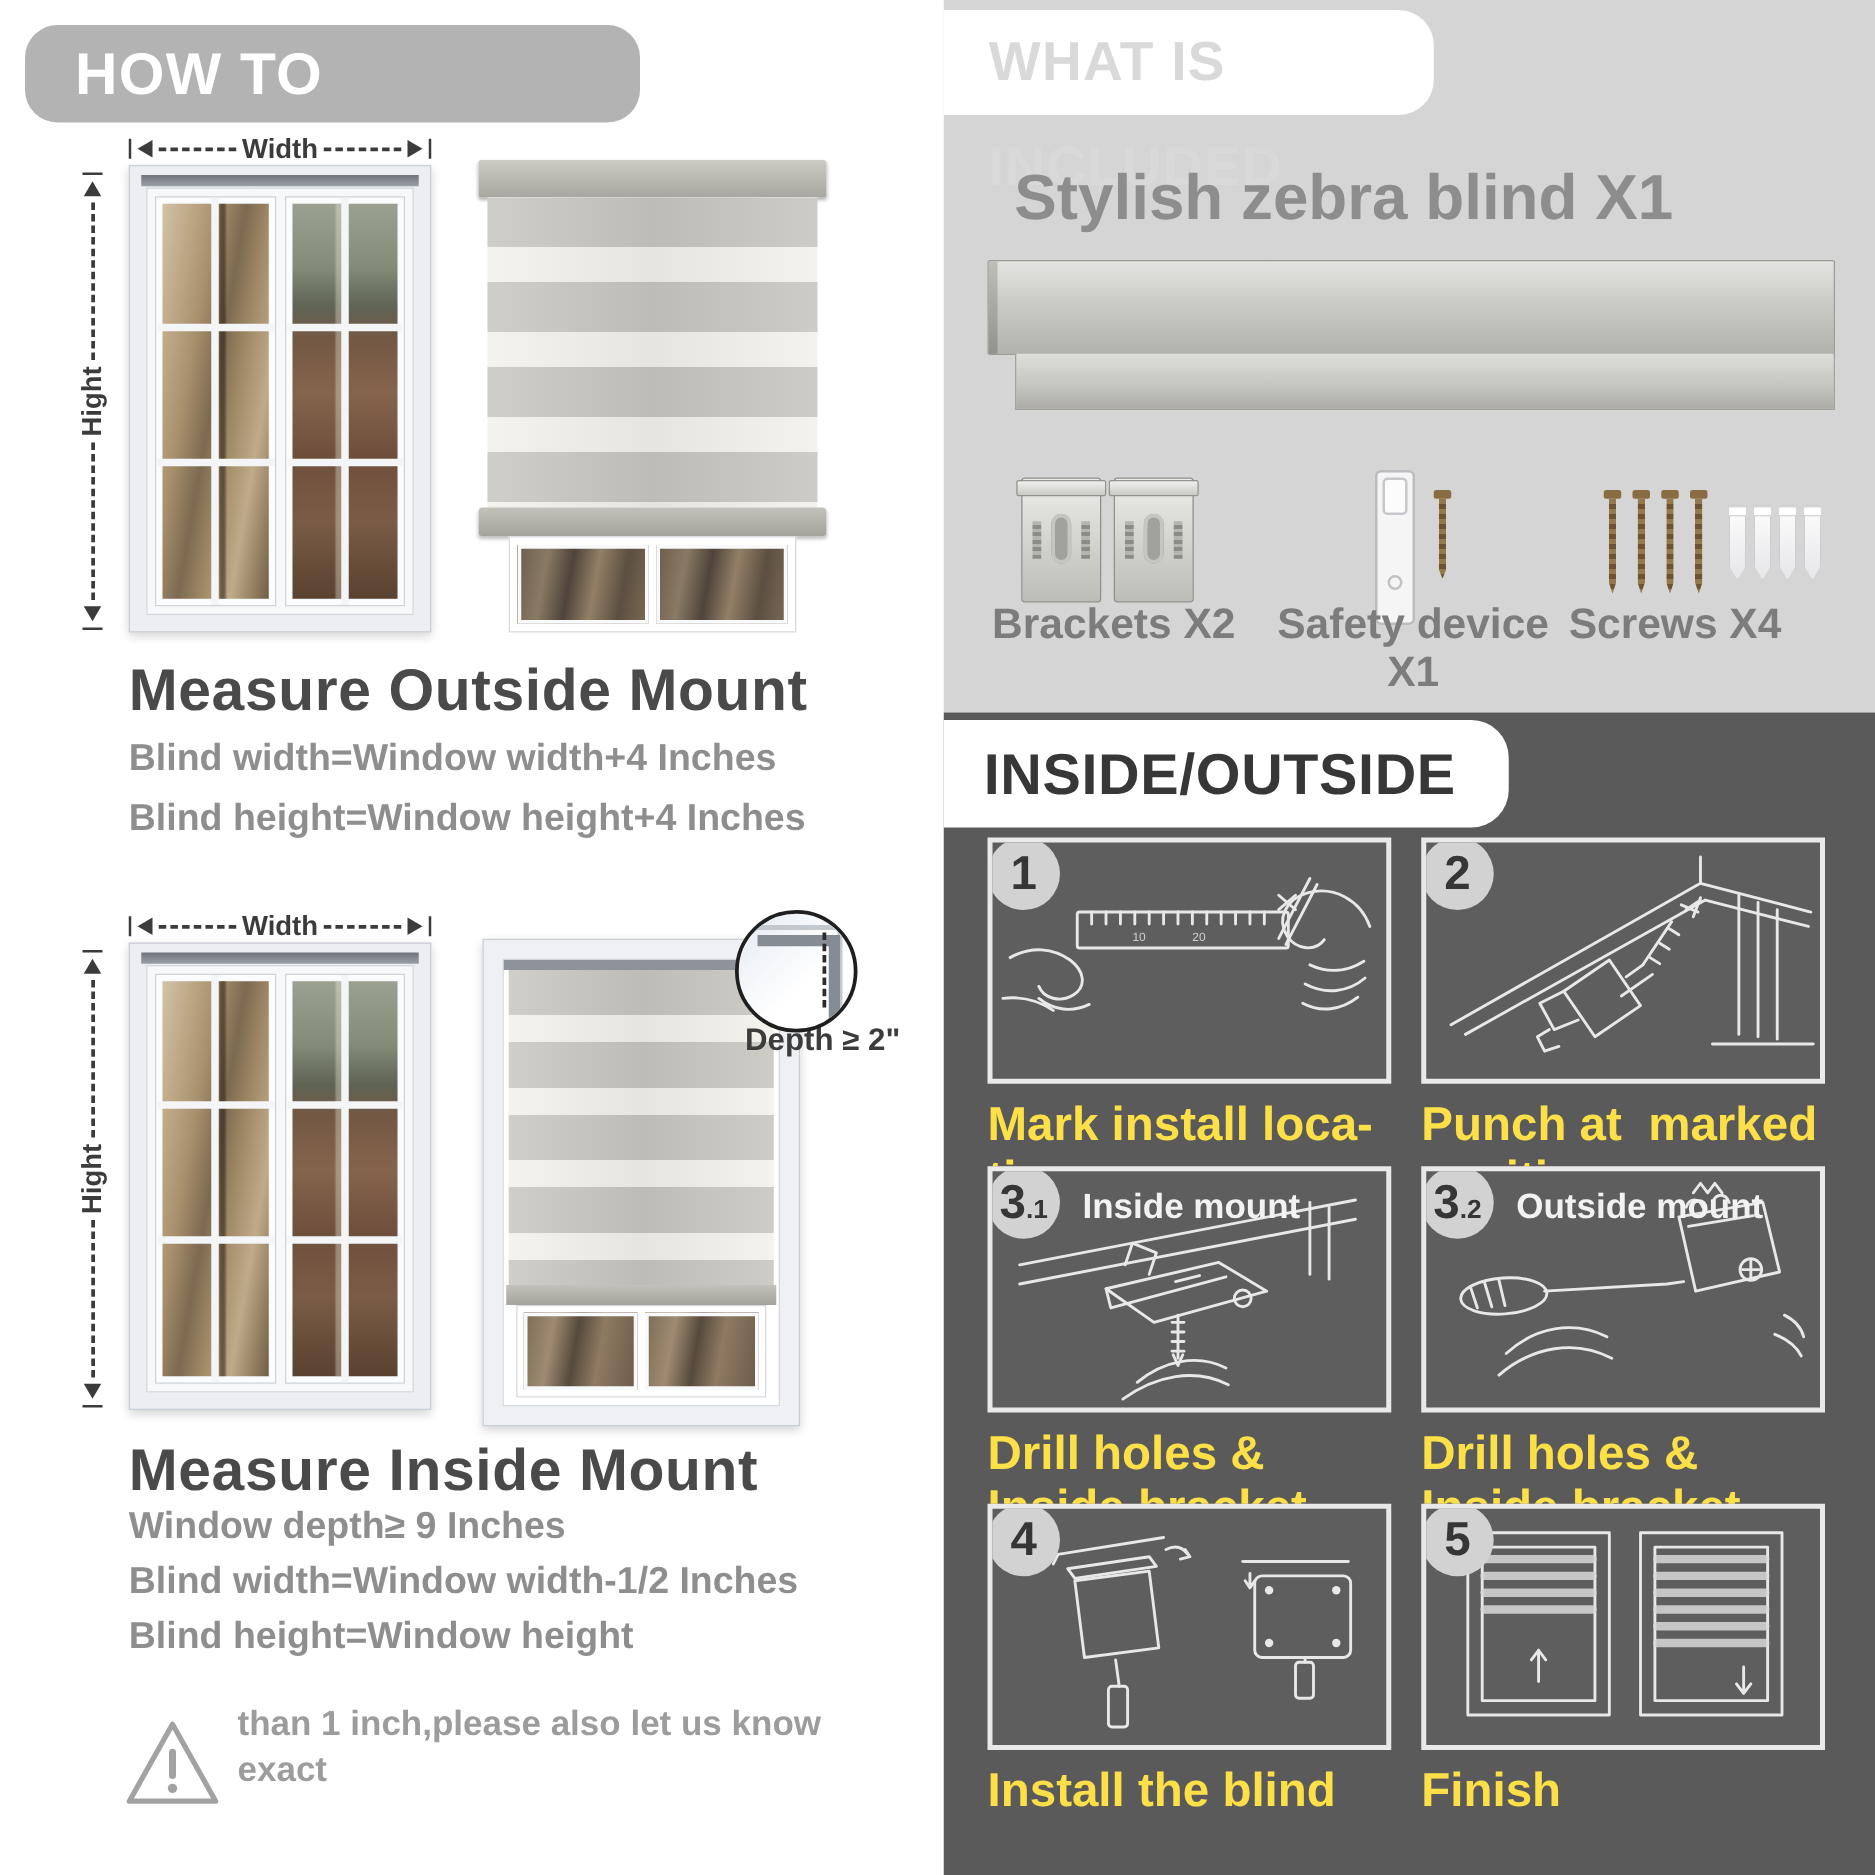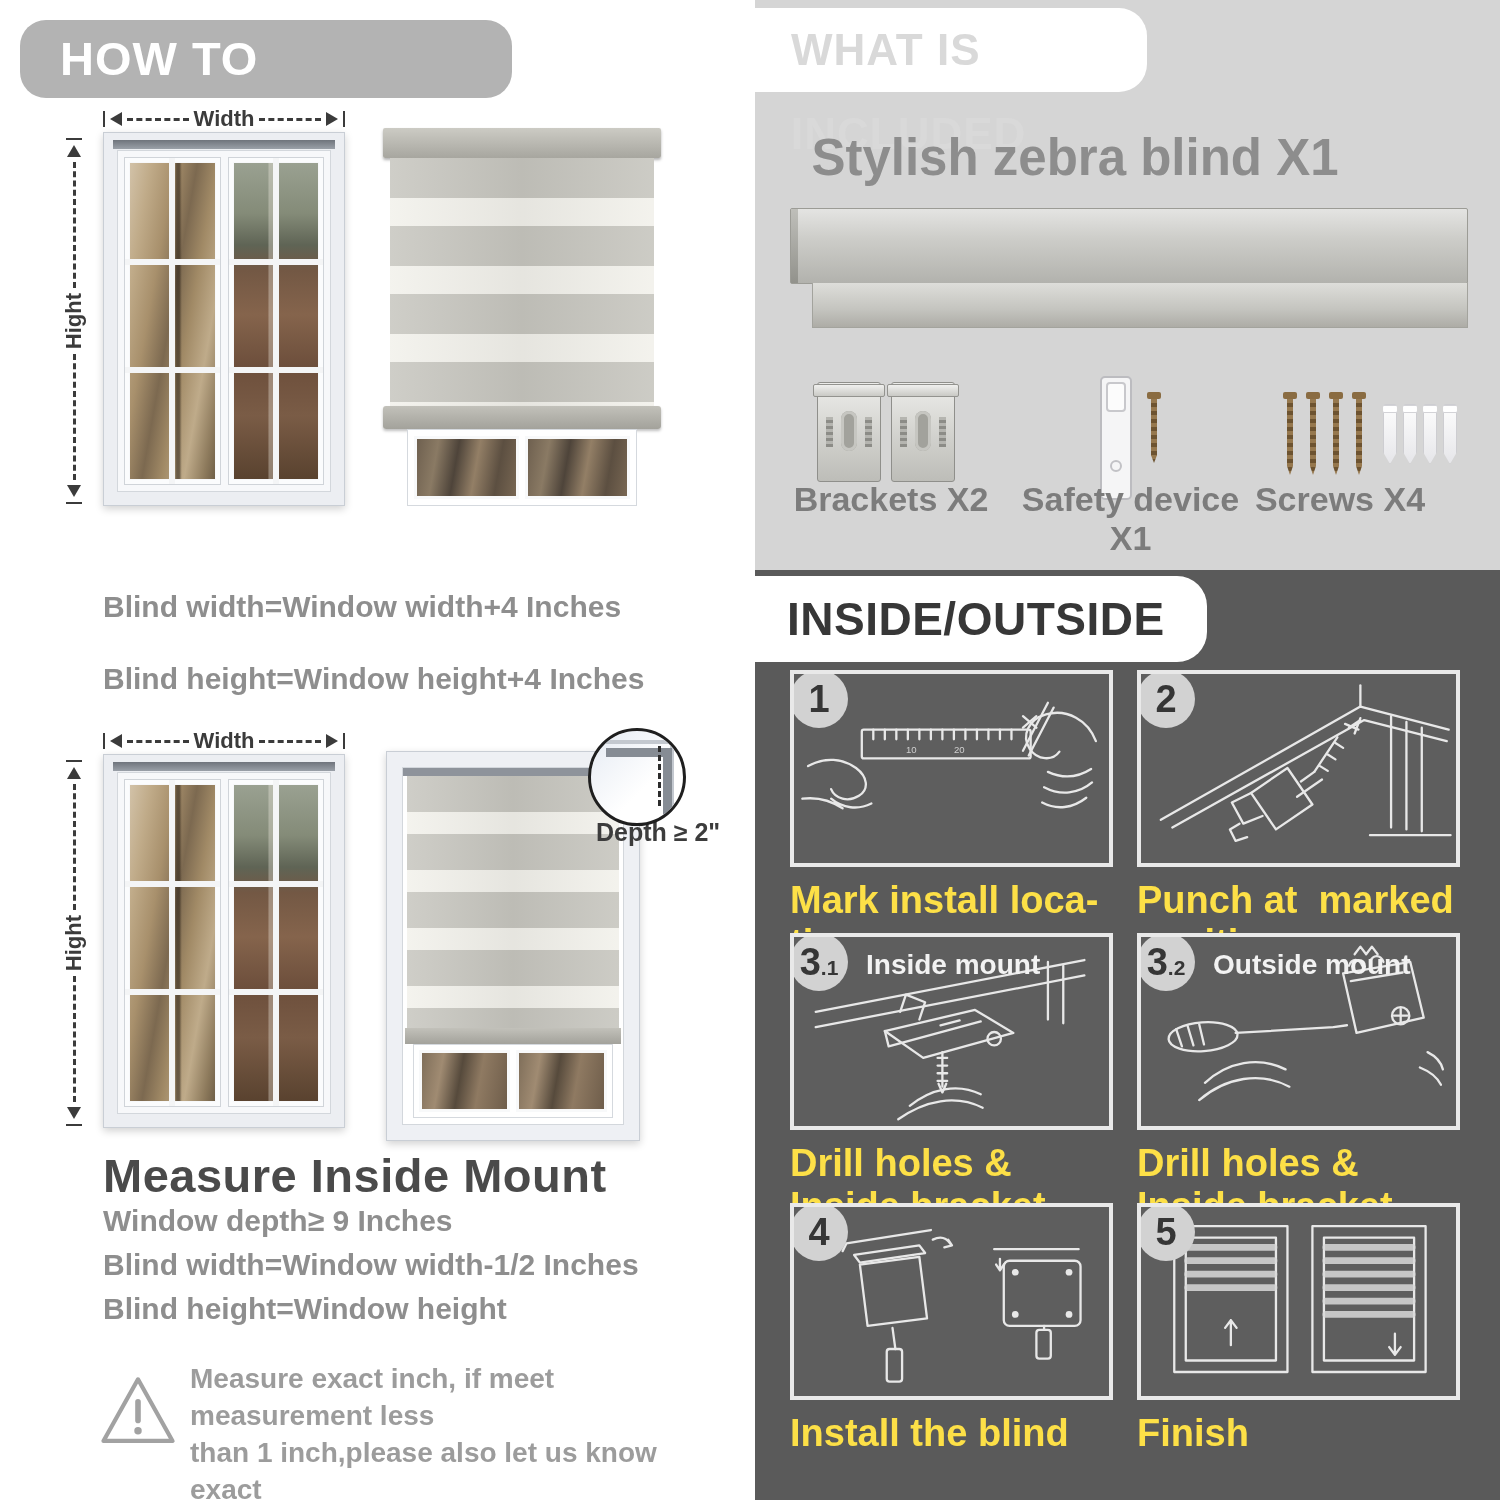--- a/index.html
+++ b/index.html
@@ -192,6 +192,7 @@
     </div>
   </div>
 
+  <div class="abs title-dark" style="left:103px;top:524px;">Measure Outside Mount</div>
   <div class="abs line-gray" style="left:103px;top:590px;">Blind width=Window width+4 Inches</div>
   <div class="abs line-gray" style="left:103px;top:638px;margin-top:24px;">Blind height=Window height+4 Inches</div>
 

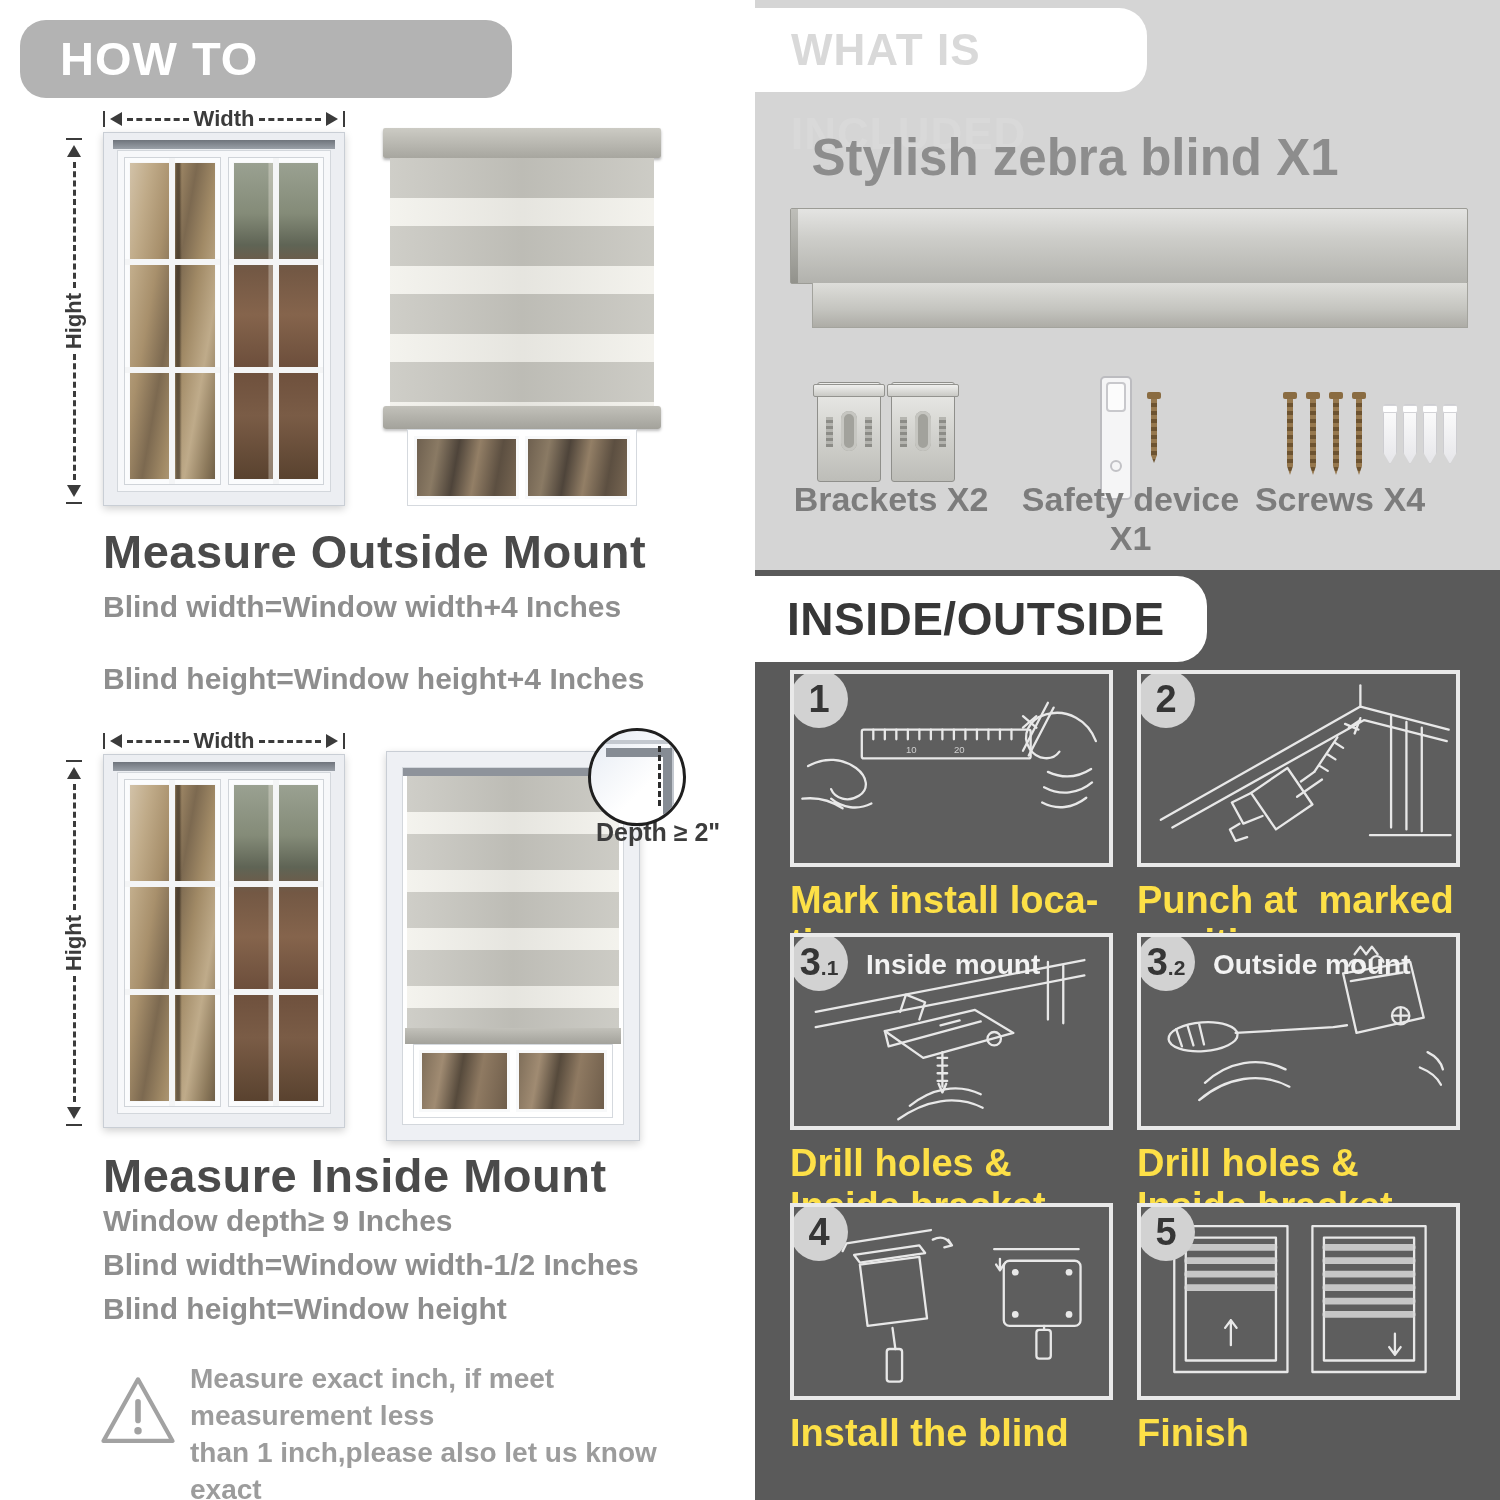--- a/index.html
+++ b/index.html
@@ -194,7 +194,7 @@
 
   <div class="abs title-dark" style="left:103px;top:524px;">Measure Outside Mount</div>
   <div class="abs line-gray" style="left:103px;top:590px;">Blind width=Window width+4 Inches</div>
-  <div class="abs line-gray" style="left:103px;top:638px;margin-top:24px;">Blind height=Window height+4 Inches</div>
+  <div class="abs line-gray" style="left:103px;top:638px;">Blind height=Window height+4 Inches</div>
 
   <div class="abs meas-h" style="left:103px;top:728px;width:242px;">
     <span class="tick"></span>

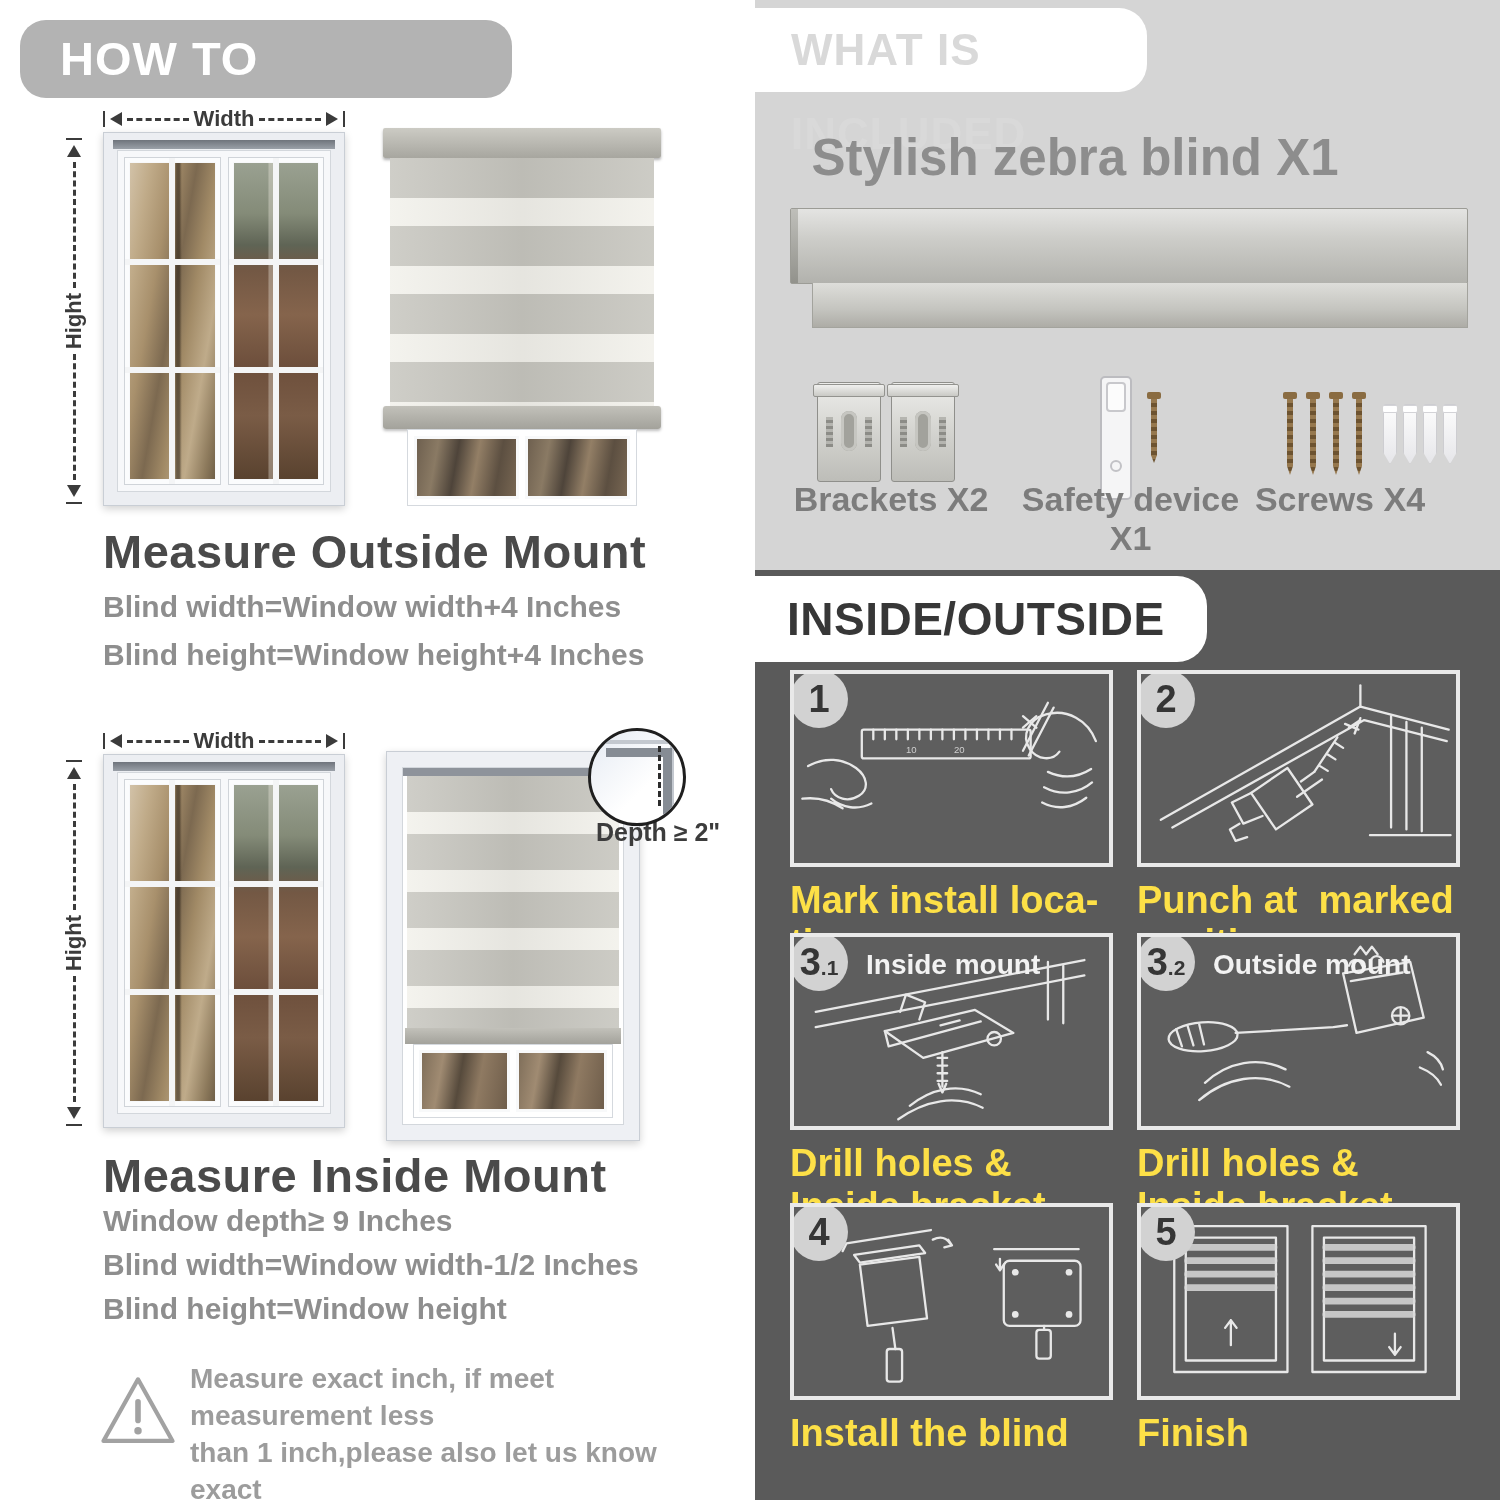--- a/index.html
+++ b/index.html
@@ -264,7 +264,6 @@
     <circle class="bdot" cx="45" cy="65" r="4"></circle>
   </svg>
   <div class="abs warn-text" style="left:190px;top:1360px;width:480px;">
-    <div>Measure exact inch, if meet measurement less</div>
     <div>than 1 inch,please also let us know exact</div>
 
   </div>

